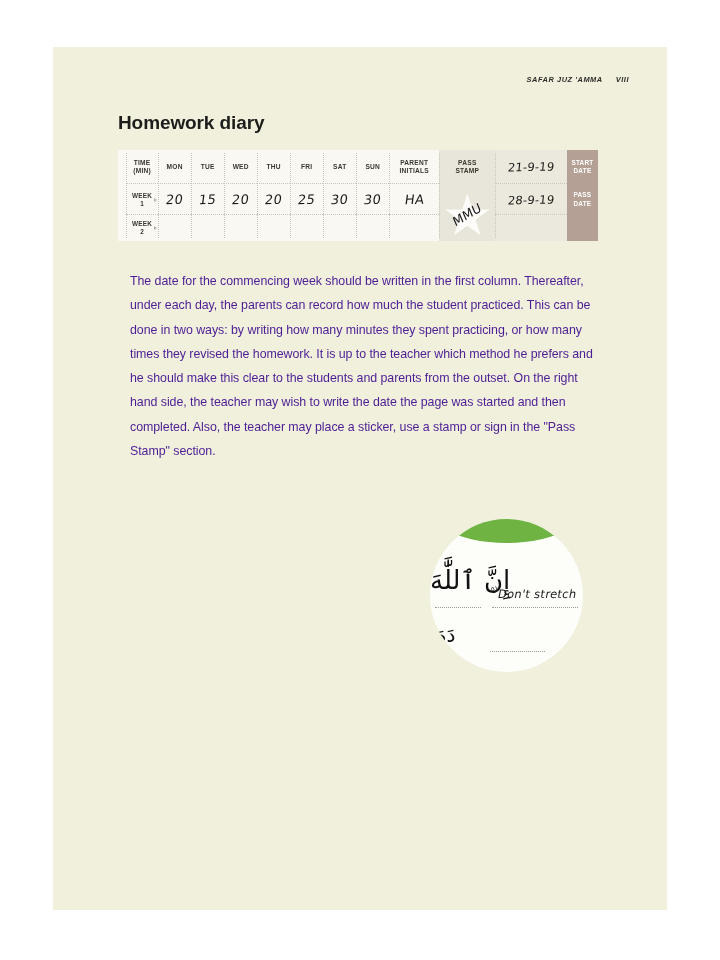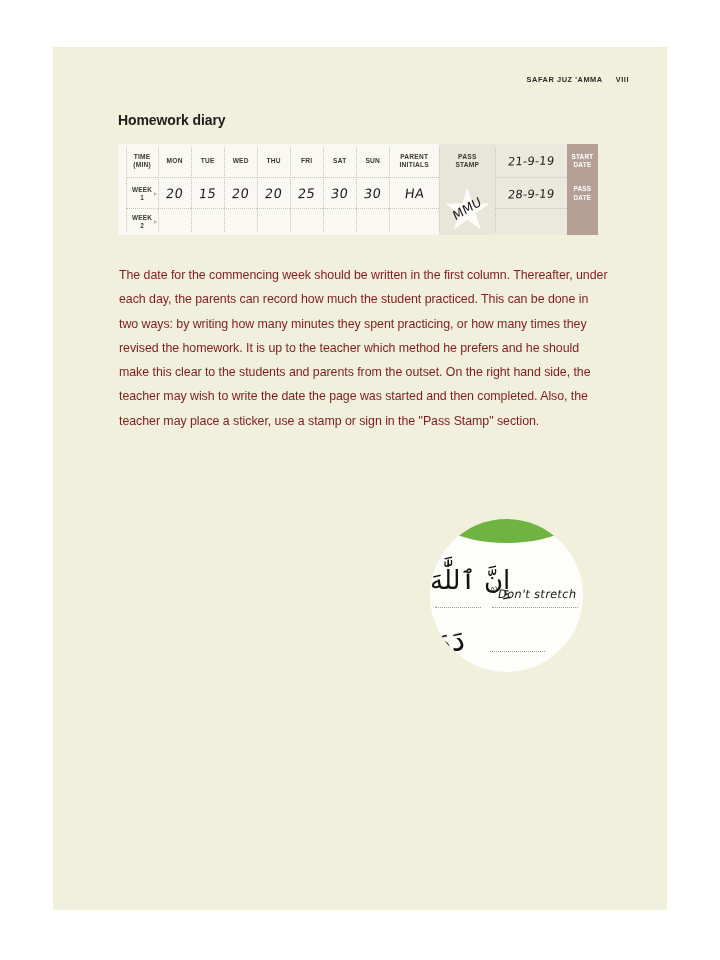--- a/index.html
+++ b/index.html
@@ -35,6 +35,7 @@
     letter-spacing: 0.55px;
     color: #2b2b28;
     white-space: nowrap;
+    font-style: italic;
   }
   #running-header .folio {
     margin-left: 13px;

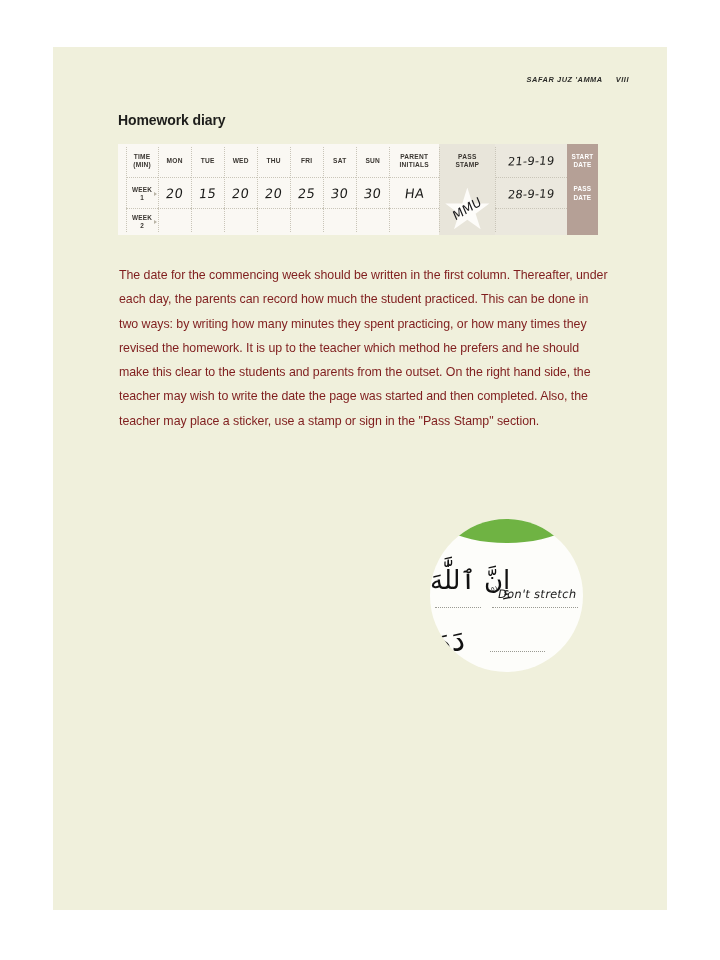--- a/index.html
+++ b/index.html
@@ -50,7 +50,7 @@
   }
 
   h2.section-heading {
-    font-size: 14px;
+    font-size: 19px;
     font-weight: bold;
     color: #1d1d1b;
     margin: 0 0 16px 0;

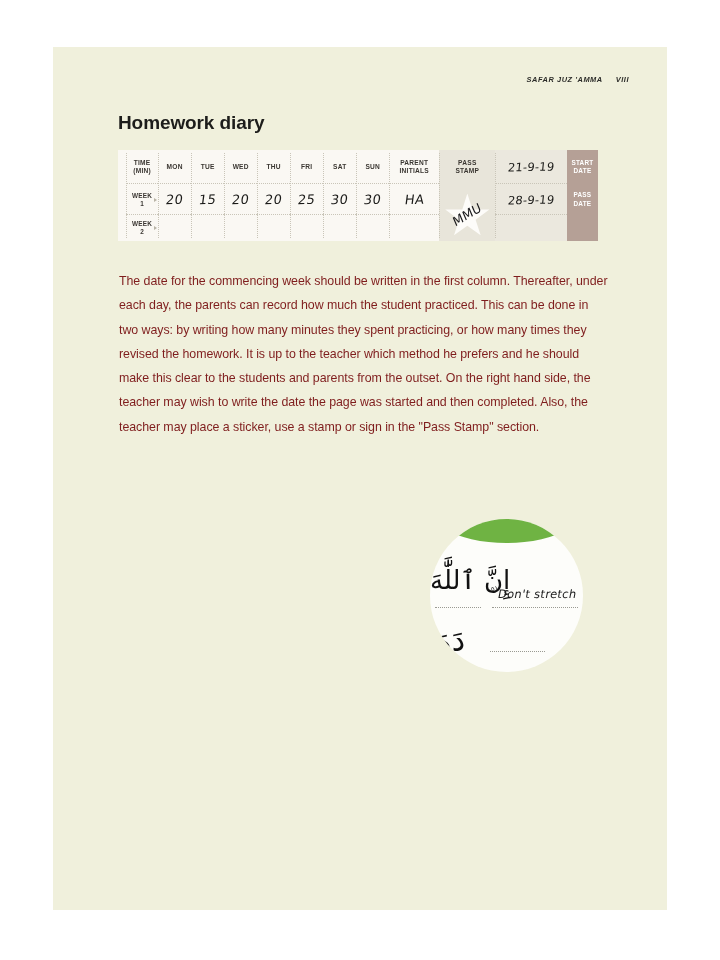--- a/index.html
+++ b/index.html
@@ -60,8 +60,8 @@
   p.body-text {
     font-size: 12.4px;
     line-height: 24.3px;
-    color: #7f1d1d;
-    margin: 1px;
+    color: #4c1d95;
+    margin: 12px;
     letter-spacing: -0.05px;
   }
 

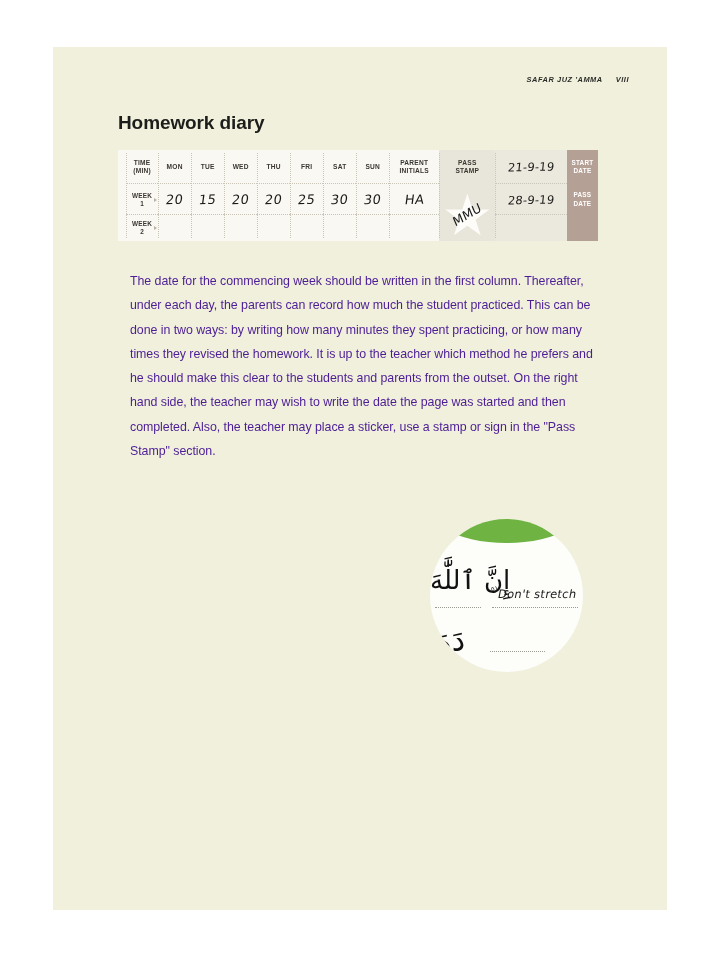--- a/index.html
+++ b/index.html
@@ -217,7 +217,7 @@
     left: 6px;
     top: 104px;
     font-family: "DejaVu Sans", sans-serif;
-    font-size: 30px;
+    font-size: 20px;
     color: #111111;
     direction: rtl;
   }

